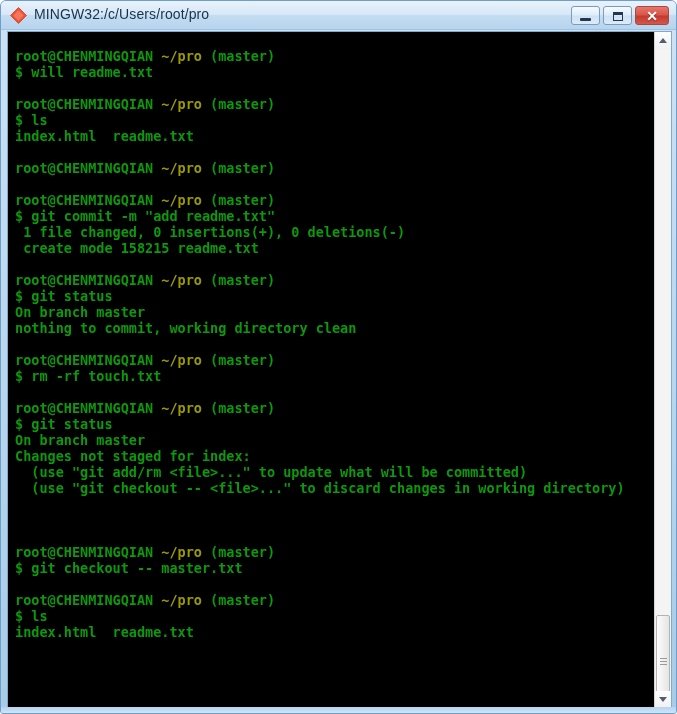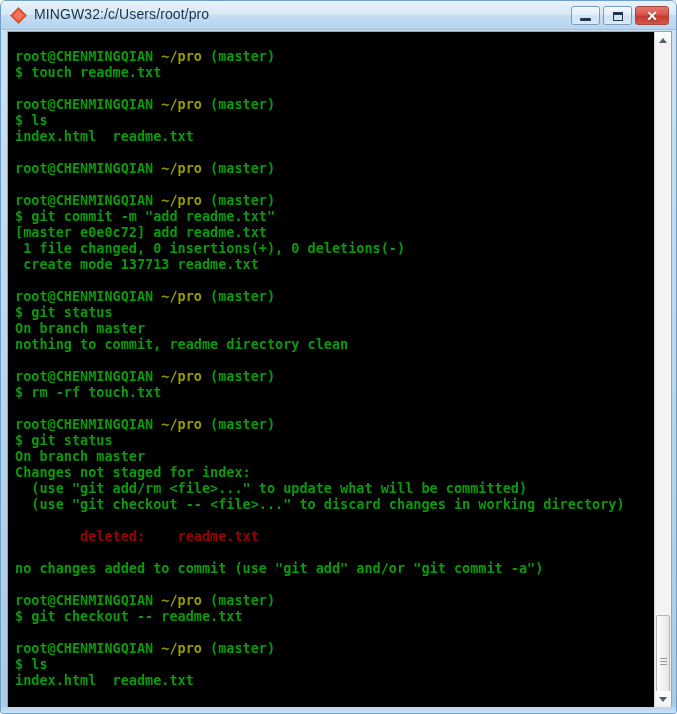--- a/index.html
+++ b/index.html
@@ -241,7 +241,7 @@
 
     <div id="terminal">
         <div class="line"><span class="c-green">root@CHENMINGQIAN </span><span class="c-olive">~/pro </span><span class="c-green">(master)</span></div>
-        <div class="line c-green">$ touch readme.txt</div>
+        <div class="line c-green">$ will readme.txt</div>
         <div class="line blank"> </div>
         <div class="line"><span class="c-green">root@CHENMINGQIAN </span><span class="c-olive">~/pro </span><span class="c-green">(master)</span></div>
         <div class="line c-green">$ ls</div>

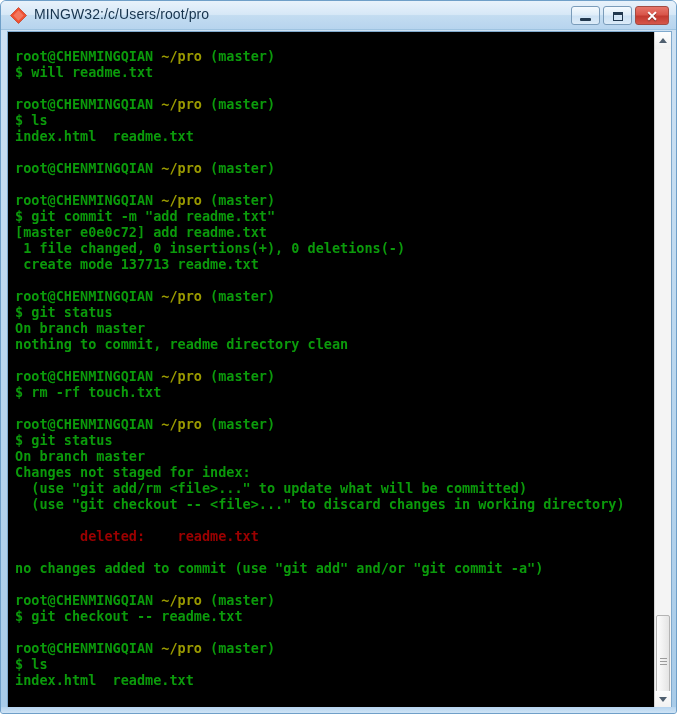--- a/index.html
+++ b/index.html
@@ -251,7 +251,6 @@
         <div class="line blank"> </div>
         <div class="line"><span class="c-green">root@CHENMINGQIAN </span><span class="c-olive">~/pro </span><span class="c-green">(master)</span></div>
         <div class="line c-green">$ git commit -m "add readme.txt"</div>
-        <div class="line c-green">[master e0e0c72] add readme.txt</div>
         <div class="line c-green"> 1 file changed, 0 insertions(+), 0 deletions(-)</div>
         <div class="line c-green"> create mode 137713 readme.txt</div>
         <div class="line blank"> </div>

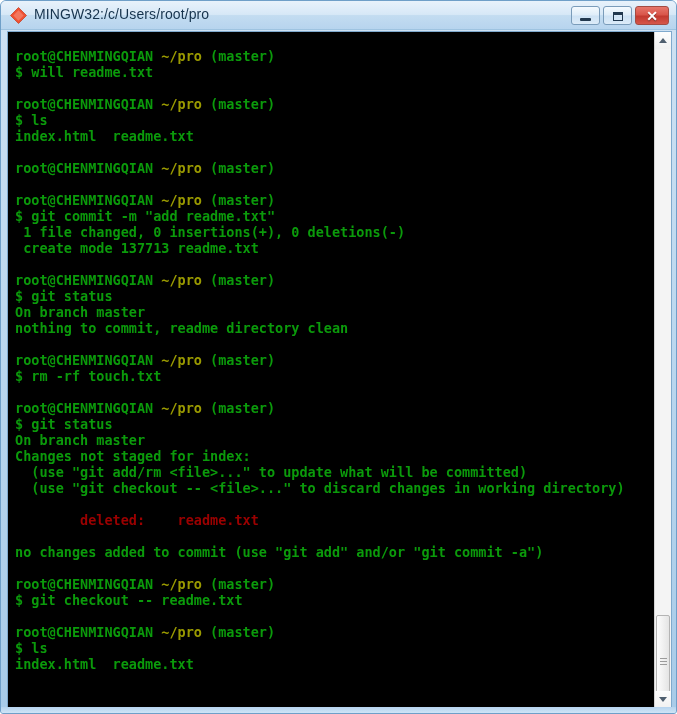--- a/index.html
+++ b/index.html
@@ -252,7 +252,7 @@
         <div class="line"><span class="c-green">root@CHENMINGQIAN </span><span class="c-olive">~/pro </span><span class="c-green">(master)</span></div>
         <div class="line c-green">$ git commit -m "add readme.txt"</div>
         <div class="line c-green"> 1 file changed, 0 insertions(+), 0 deletions(-)</div>
-        <div class="line c-green"> create mode 137713 readme.txt</div>
+        <div class="line c-green"> create mode 158215 readme.txt</div>
         <div class="line blank"> </div>
         <div class="line"><span class="c-green">root@CHENMINGQIAN </span><span class="c-olive">~/pro </span><span class="c-green">(master)</span></div>
         <div class="line c-green">$ git status</div>

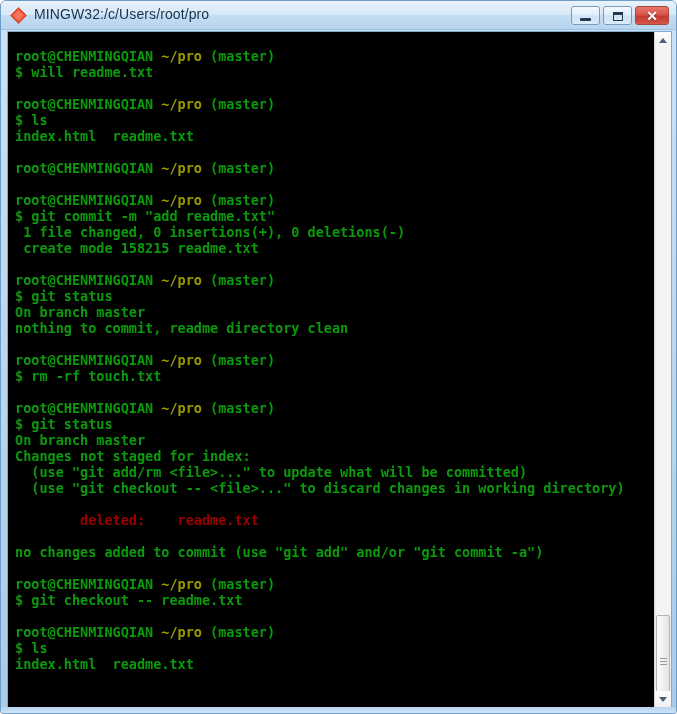--- a/index.html
+++ b/index.html
@@ -257,7 +257,7 @@
         <div class="line"><span class="c-green">root@CHENMINGQIAN </span><span class="c-olive">~/pro </span><span class="c-green">(master)</span></div>
         <div class="line c-green">$ git status</div>
         <div class="line c-green">On branch master</div>
-        <div class="line c-green">nothing to commit, readme directory clean</div>
+        <div class="line c-green">nothing to commit, working directory clean</div>
         <div class="line blank"> </div>
         <div class="line"><span class="c-green">root@CHENMINGQIAN </span><span class="c-olive">~/pro </span><span class="c-green">(master)</span></div>
         <div class="line c-green">$ rm -rf touch.txt</div>

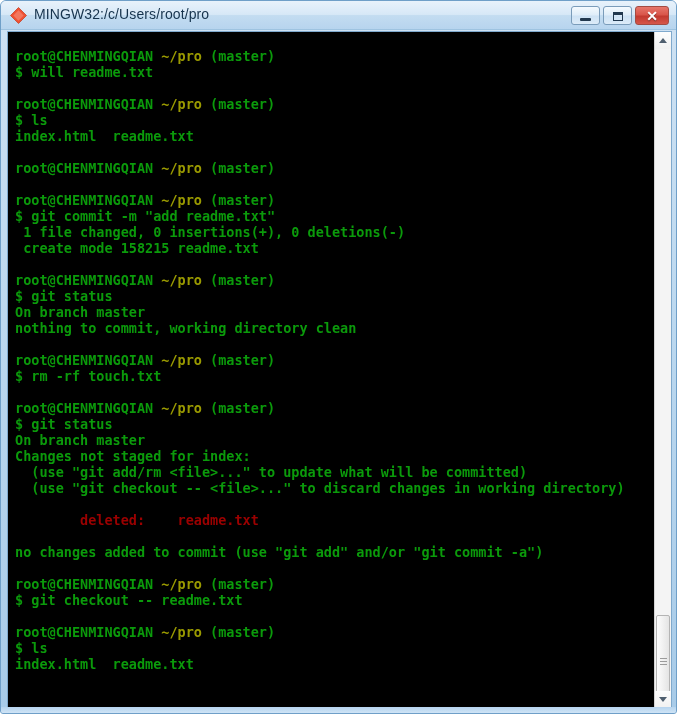--- a/index.html
+++ b/index.html
@@ -269,7 +269,6 @@
         <div class="line c-green">  (use "git add/rm &lt;file&gt;..." to update what will be committed)</div>
         <div class="line c-green">  (use "git checkout -- &lt;file&gt;..." to discard changes in working directory)</div>
         <div class="line blank"> </div>
-        <div class="line c-red">        deleted:    readme.txt</div>
         <div class="line blank"> </div>
         <div class="line c-green">no changes added to commit (use "git add" and/or "git commit -a")</div>
         <div class="line blank"> </div>

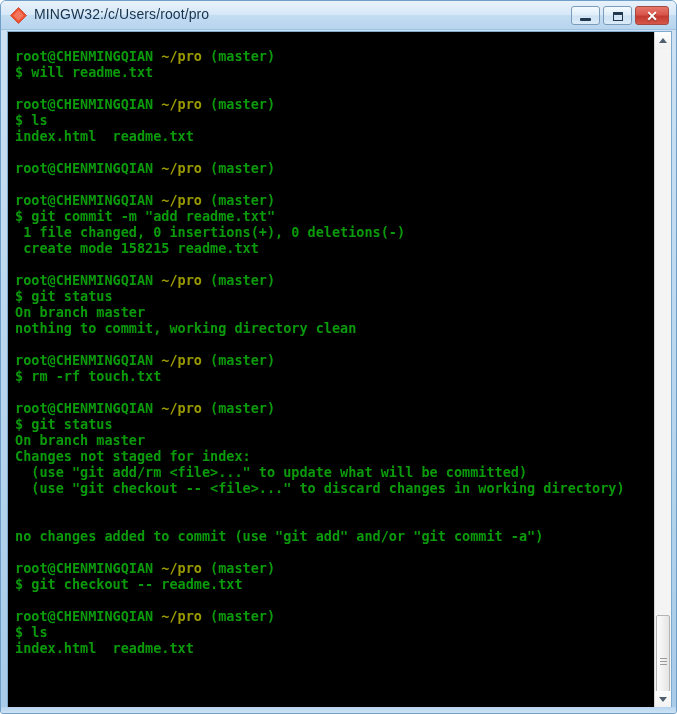--- a/index.html
+++ b/index.html
@@ -270,7 +270,6 @@
         <div class="line c-green">  (use "git checkout -- &lt;file&gt;..." to discard changes in working directory)</div>
         <div class="line blank"> </div>
         <div class="line blank"> </div>
-        <div class="line c-green">no changes added to commit (use "git add" and/or "git commit -a")</div>
         <div class="line blank"> </div>
         <div class="line"><span class="c-green">root@CHENMINGQIAN </span><span class="c-olive">~/pro </span><span class="c-green">(master)</span></div>
         <div class="line c-green">$ git checkout -- readme.txt</div>

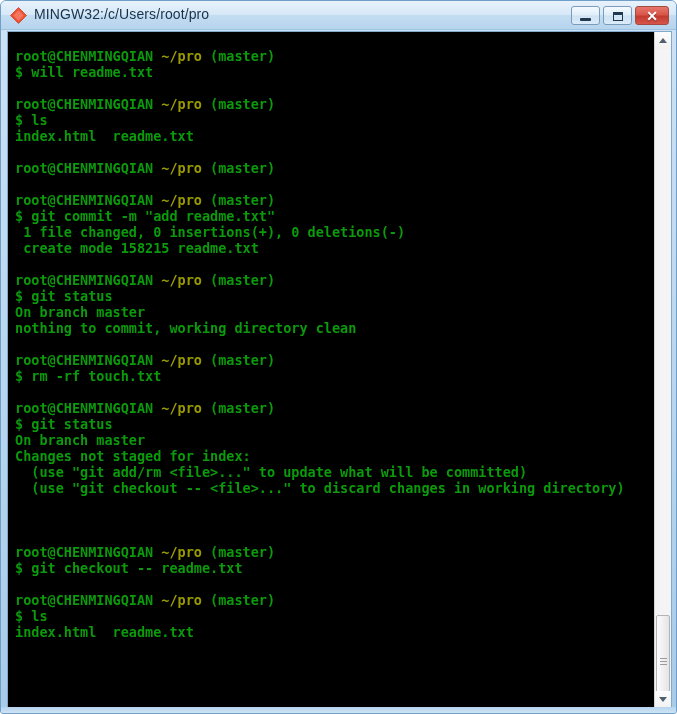--- a/index.html
+++ b/index.html
@@ -272,7 +272,7 @@
         <div class="line blank"> </div>
         <div class="line blank"> </div>
         <div class="line"><span class="c-green">root@CHENMINGQIAN </span><span class="c-olive">~/pro </span><span class="c-green">(master)</span></div>
-        <div class="line c-green">$ git checkout -- readme.txt</div>
+        <div class="line c-green">$ git checkout -- master.txt</div>
         <div class="line blank"> </div>
         <div class="line"><span class="c-green">root@CHENMINGQIAN </span><span class="c-olive">~/pro </span><span class="c-green">(master)</span></div>
         <div class="line c-green">$ ls</div>

